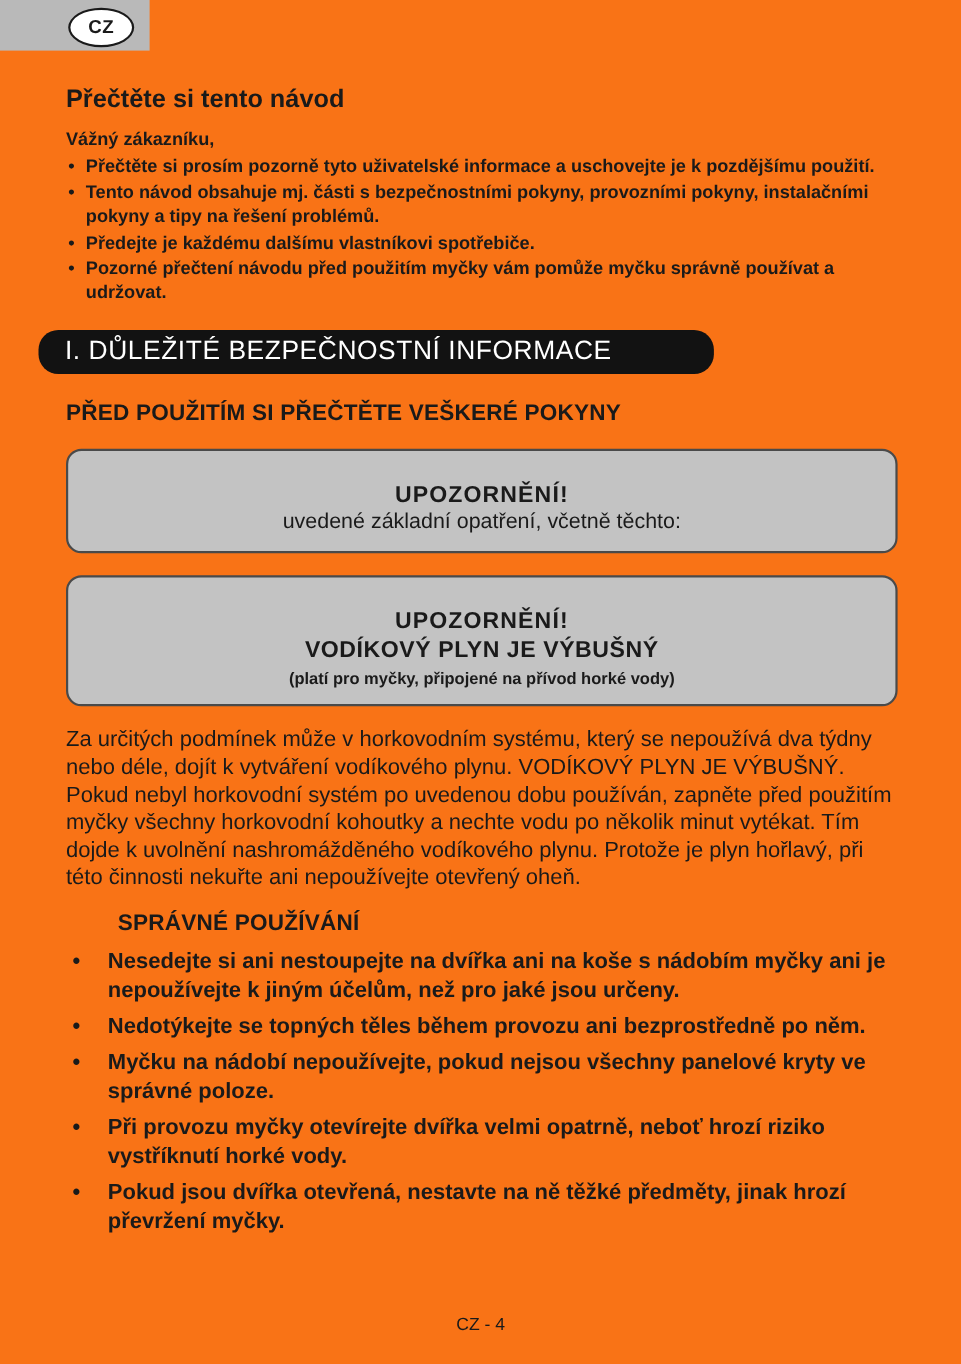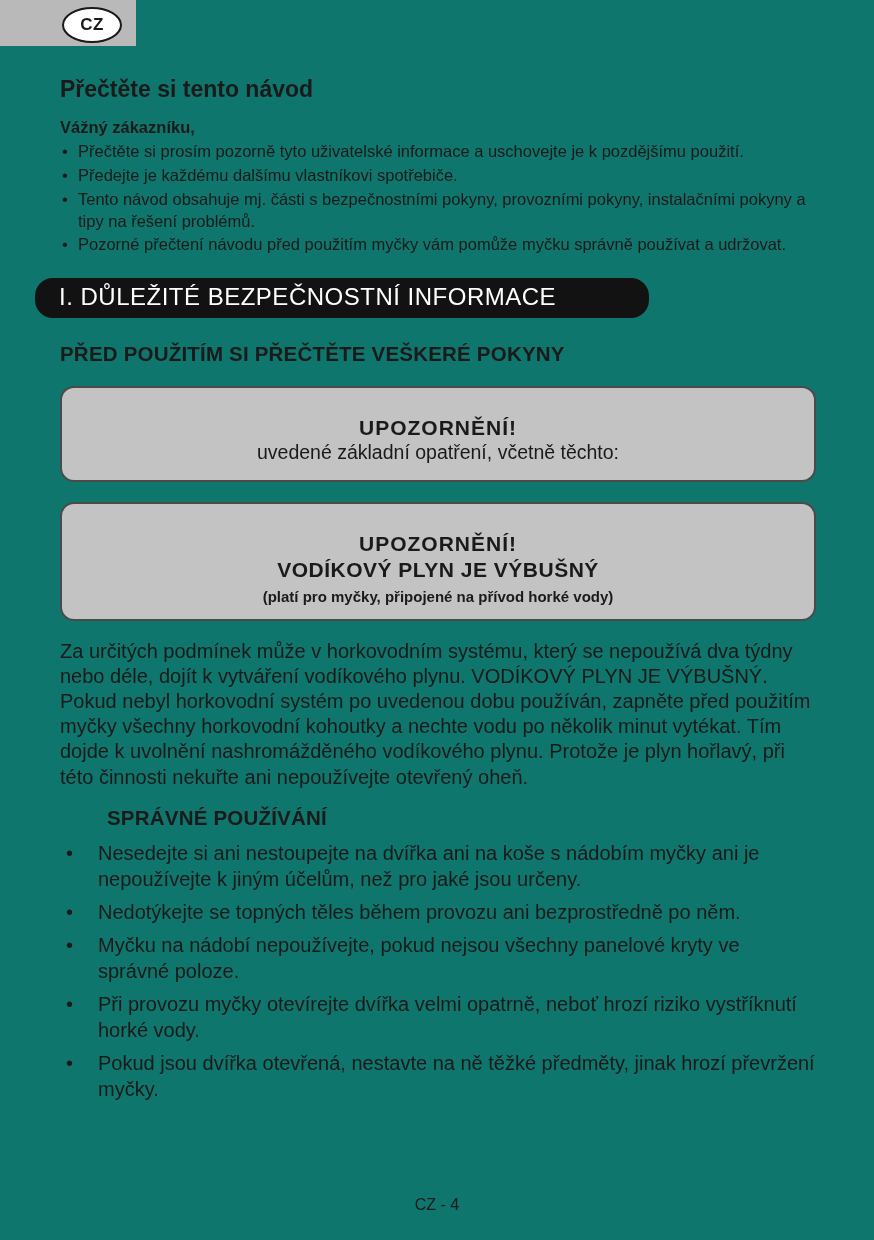--- a/index.html
+++ b/index.html
@@ -13,7 +13,7 @@
     position: relative;
     width: 874px;
     height: 1240px;
-    background: #0f766e;
+    background: #f97316;
     overflow: hidden;
   }
   

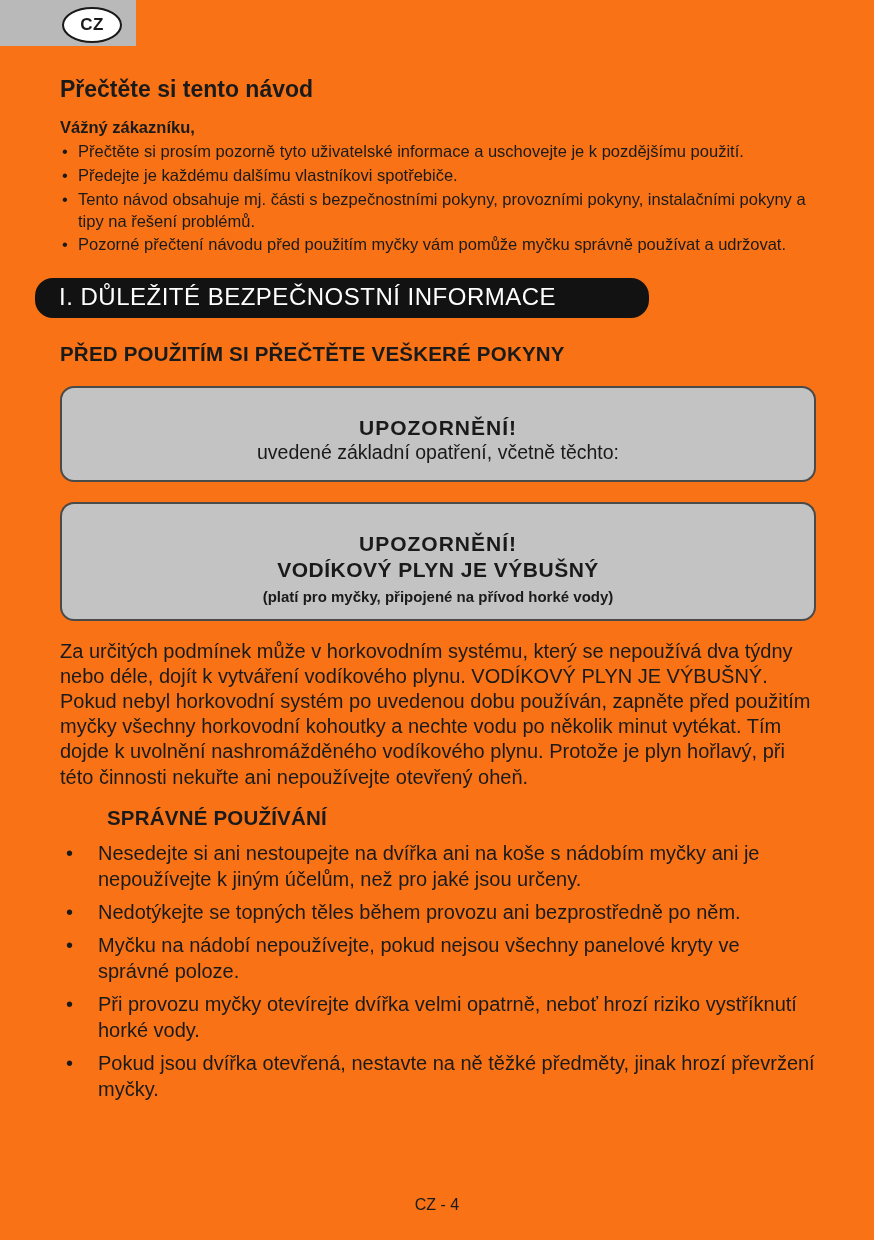--- a/index.html
+++ b/index.html
@@ -61,6 +61,7 @@
     list-style: none;
     margin: 4px 0 0 0;
     padding: 0;
+    font-weight: bold;
   }
   ul.bullets li {
     position: relative;

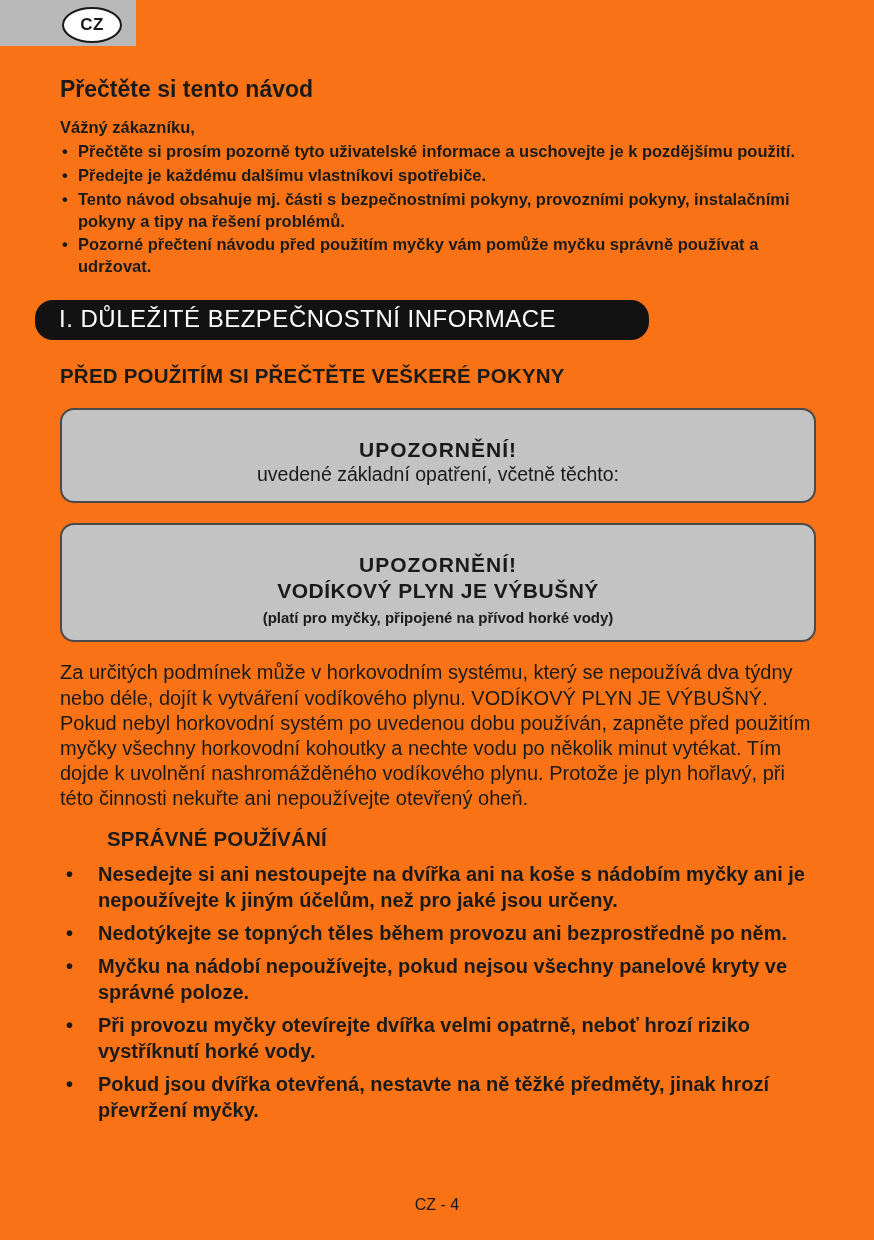--- a/index.html
+++ b/index.html
@@ -168,8 +168,8 @@
 
     <ul class="bullets">
       <li>Přečtěte si prosím pozorně tyto uživatelské informace a uschovejte je k pozdějšímu použití.</li>
+      <li>Tento návod obsahuje mj. části s bezpečnostními pokyny, provozními pokyny, instalačními pokyny a tipy na řešení problémů.</li>
       <li>Předejte je každému dalšímu vlastníkovi spotřebiče.</li>
-      <li>Tento návod obsahuje mj. části s bezpečnostními pokyny, provozními pokyny, instalačními pokyny a tipy na řešení problémů.</li>
       <li>Pozorné přečtení návodu před použitím myčky vám pomůže myčku správně používat a udržovat.</li>
     </ul>
 

